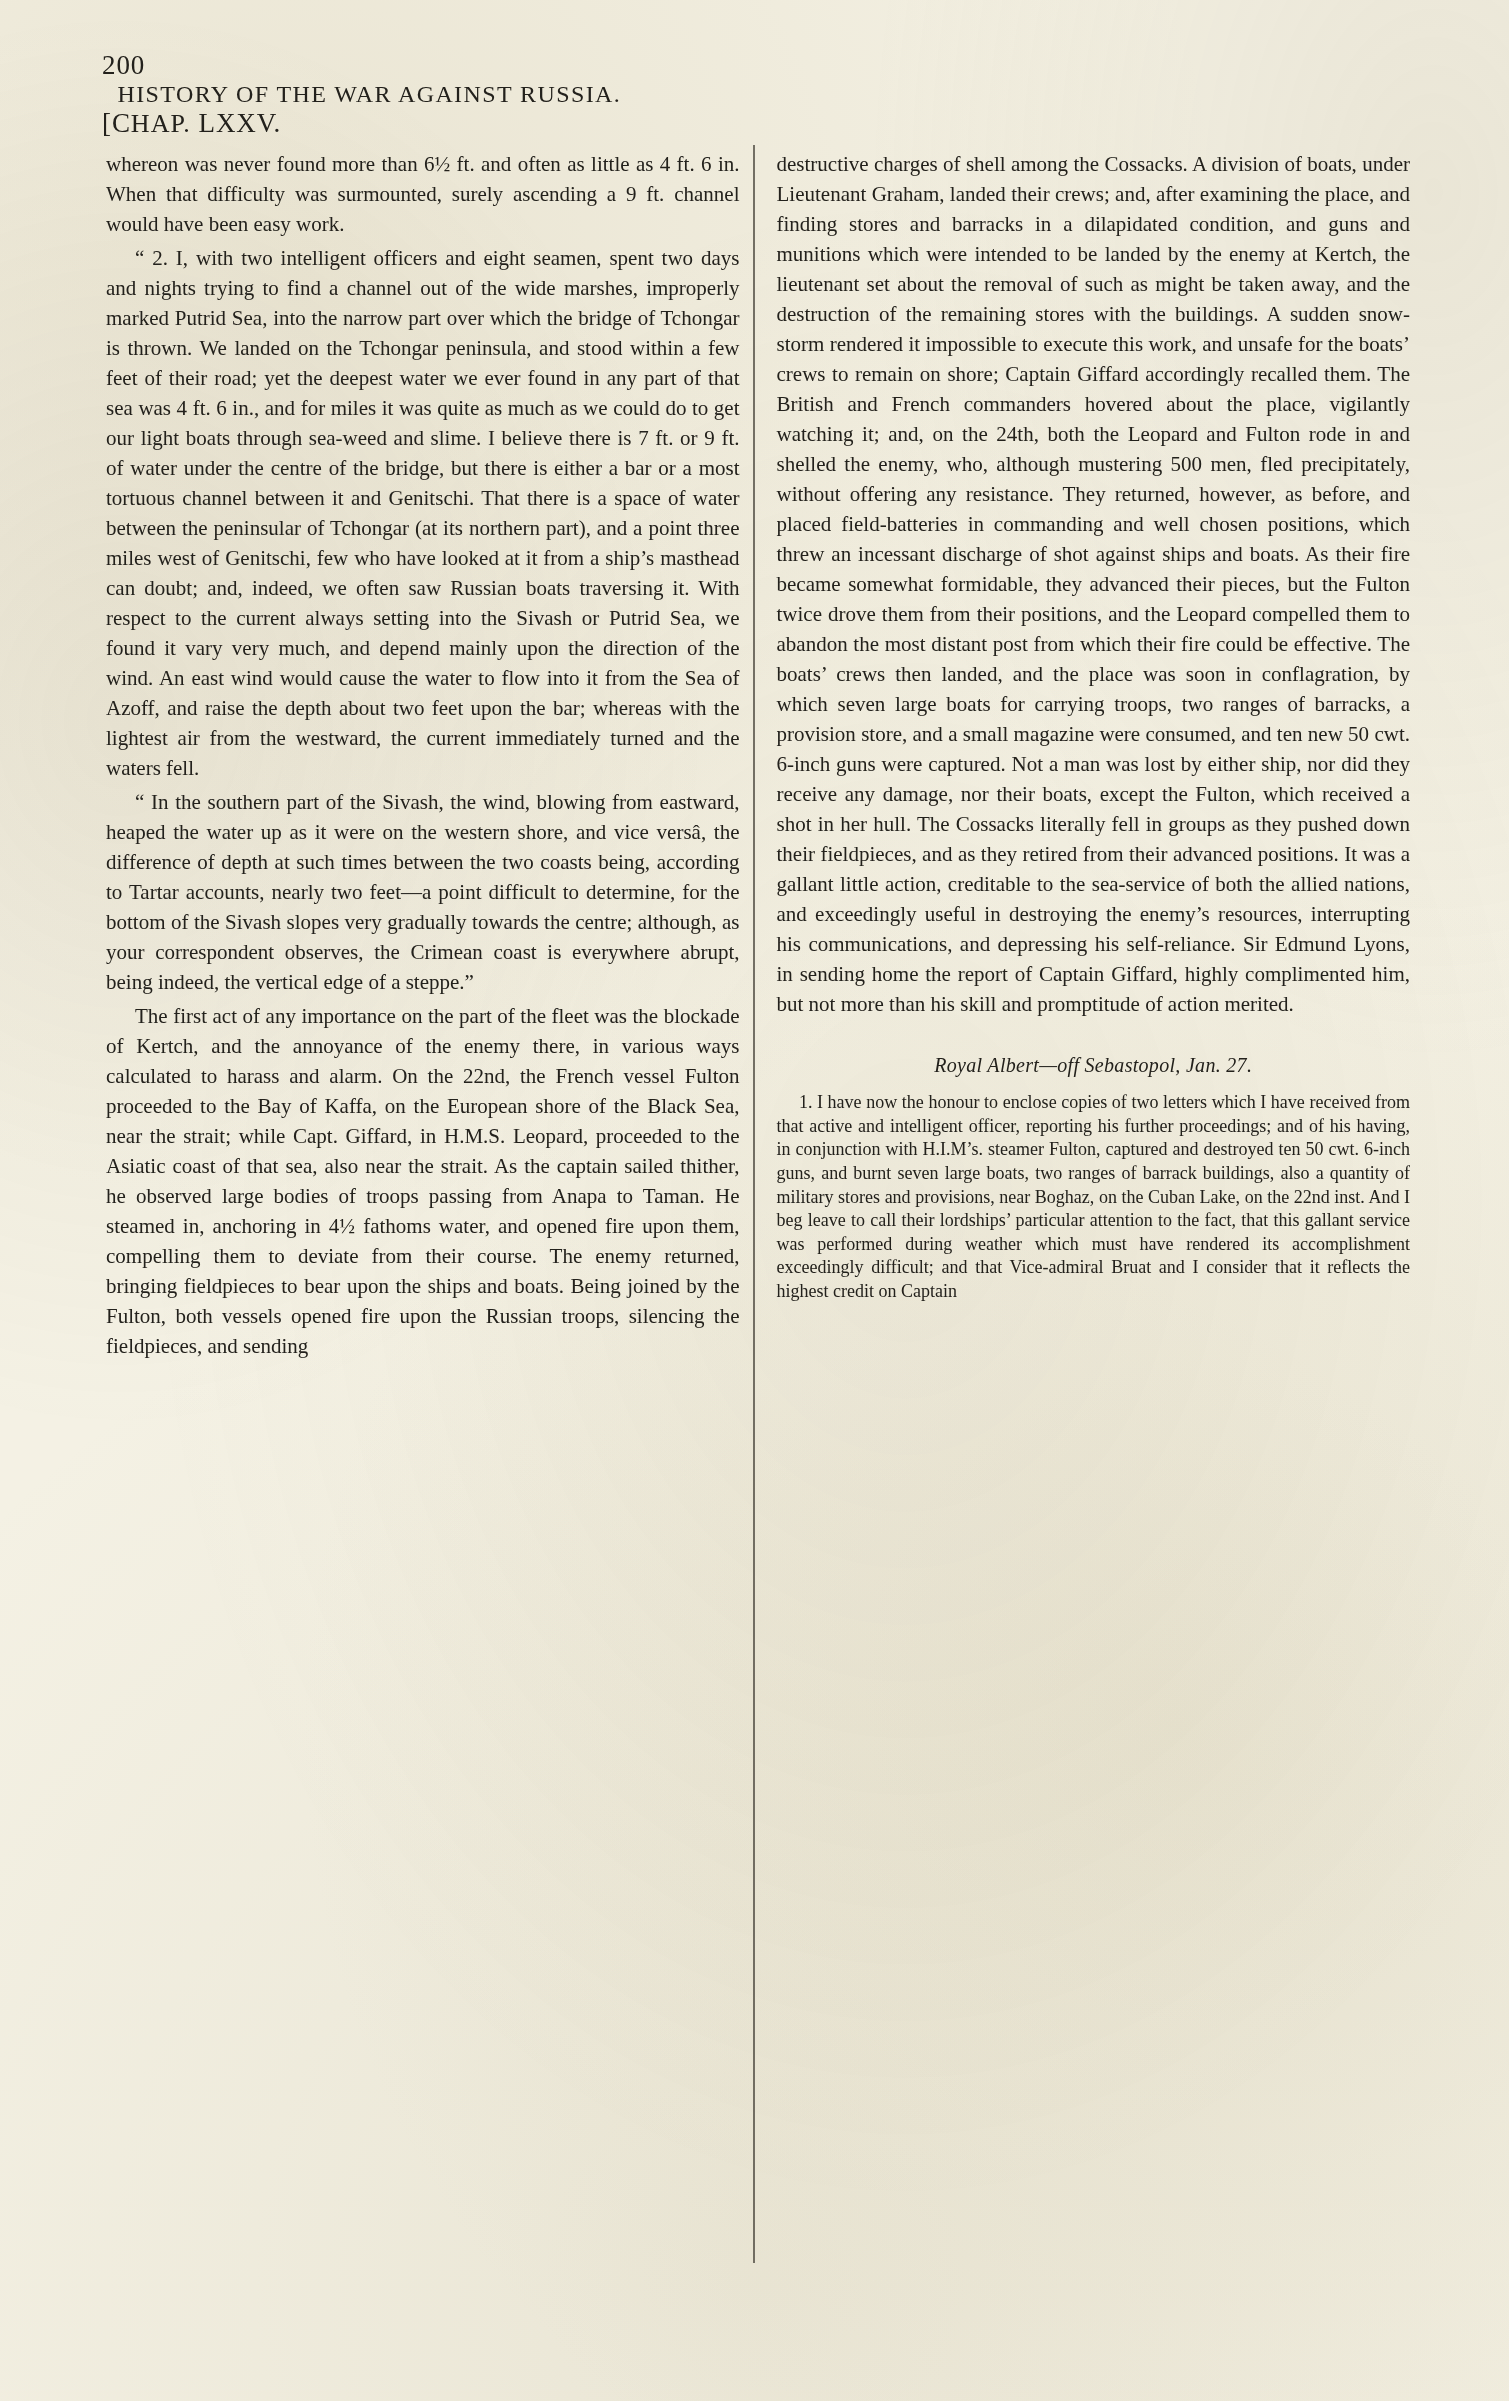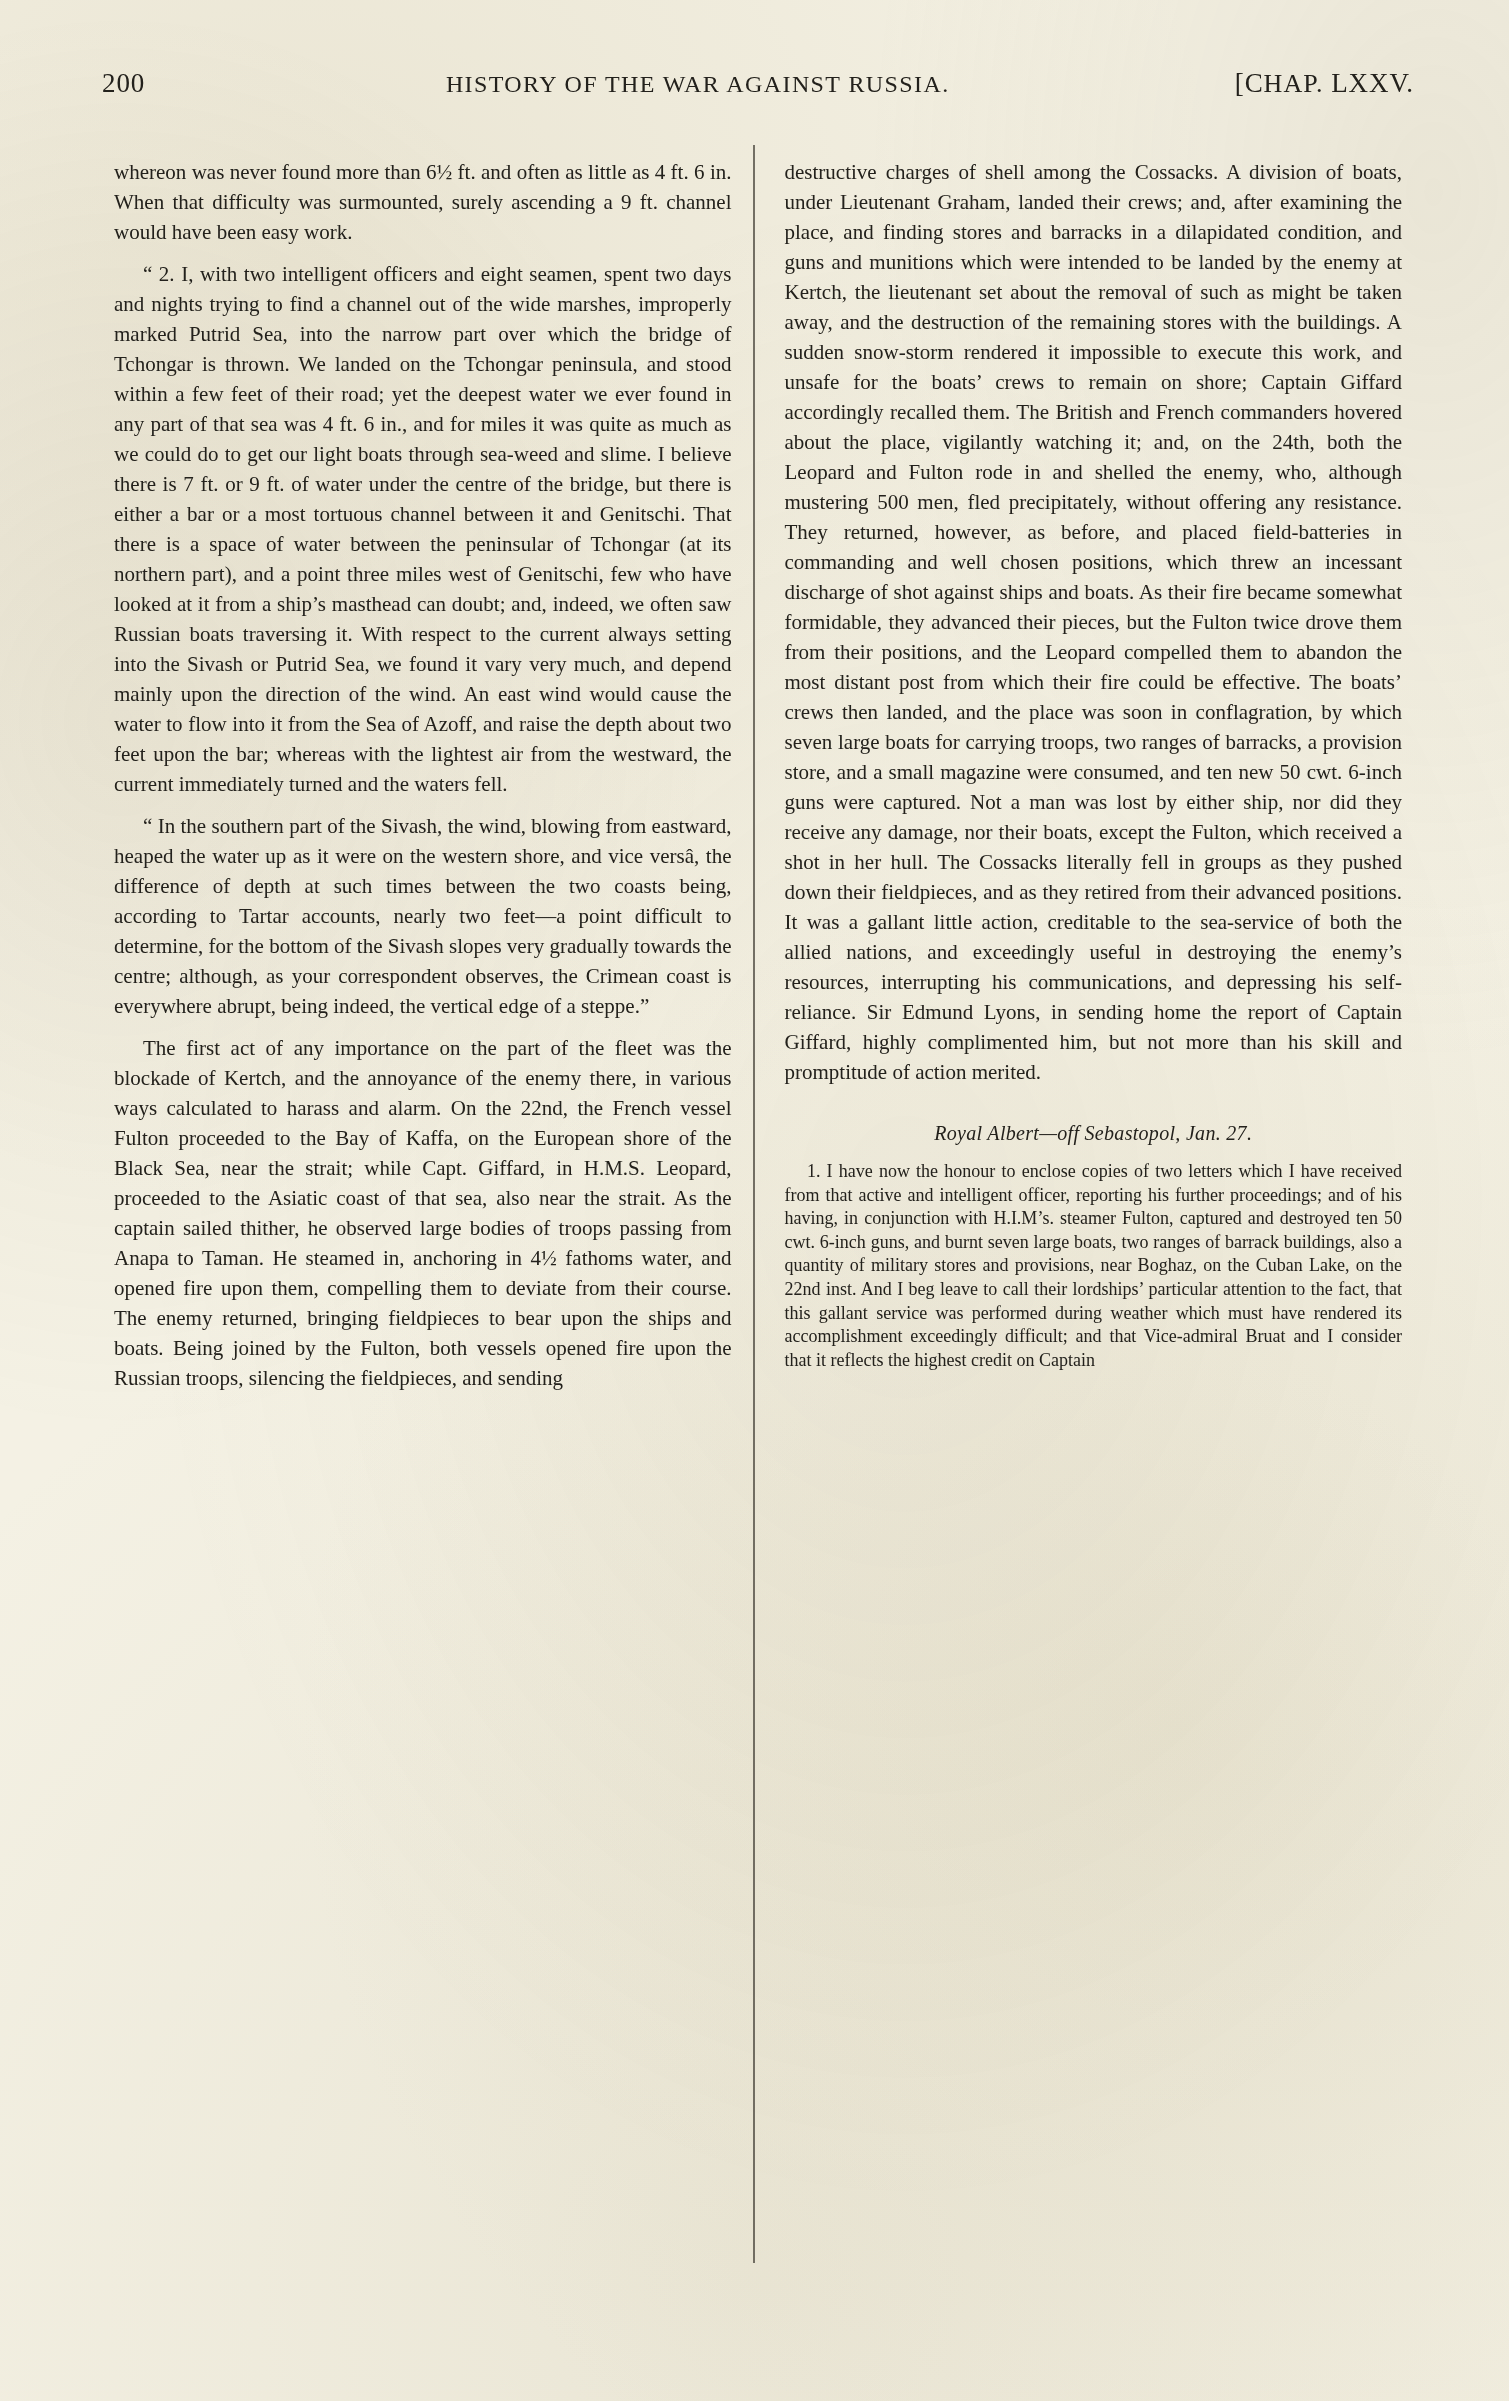--- a/index.html
+++ b/index.html
@@ -34,7 +34,7 @@
   
   .runhead {
     position: absolute;
-    top: 68px;
+    top: 50px;
     left: 102px;
     right: 95px;
     height: 35px;
@@ -43,6 +43,7 @@
     justify-content: space-between;
     font-size: 27px;
     letter-spacing: 0.4px;
+    flex-direction: column;
   }
   .runhead .folio {
     font-size: 27px;

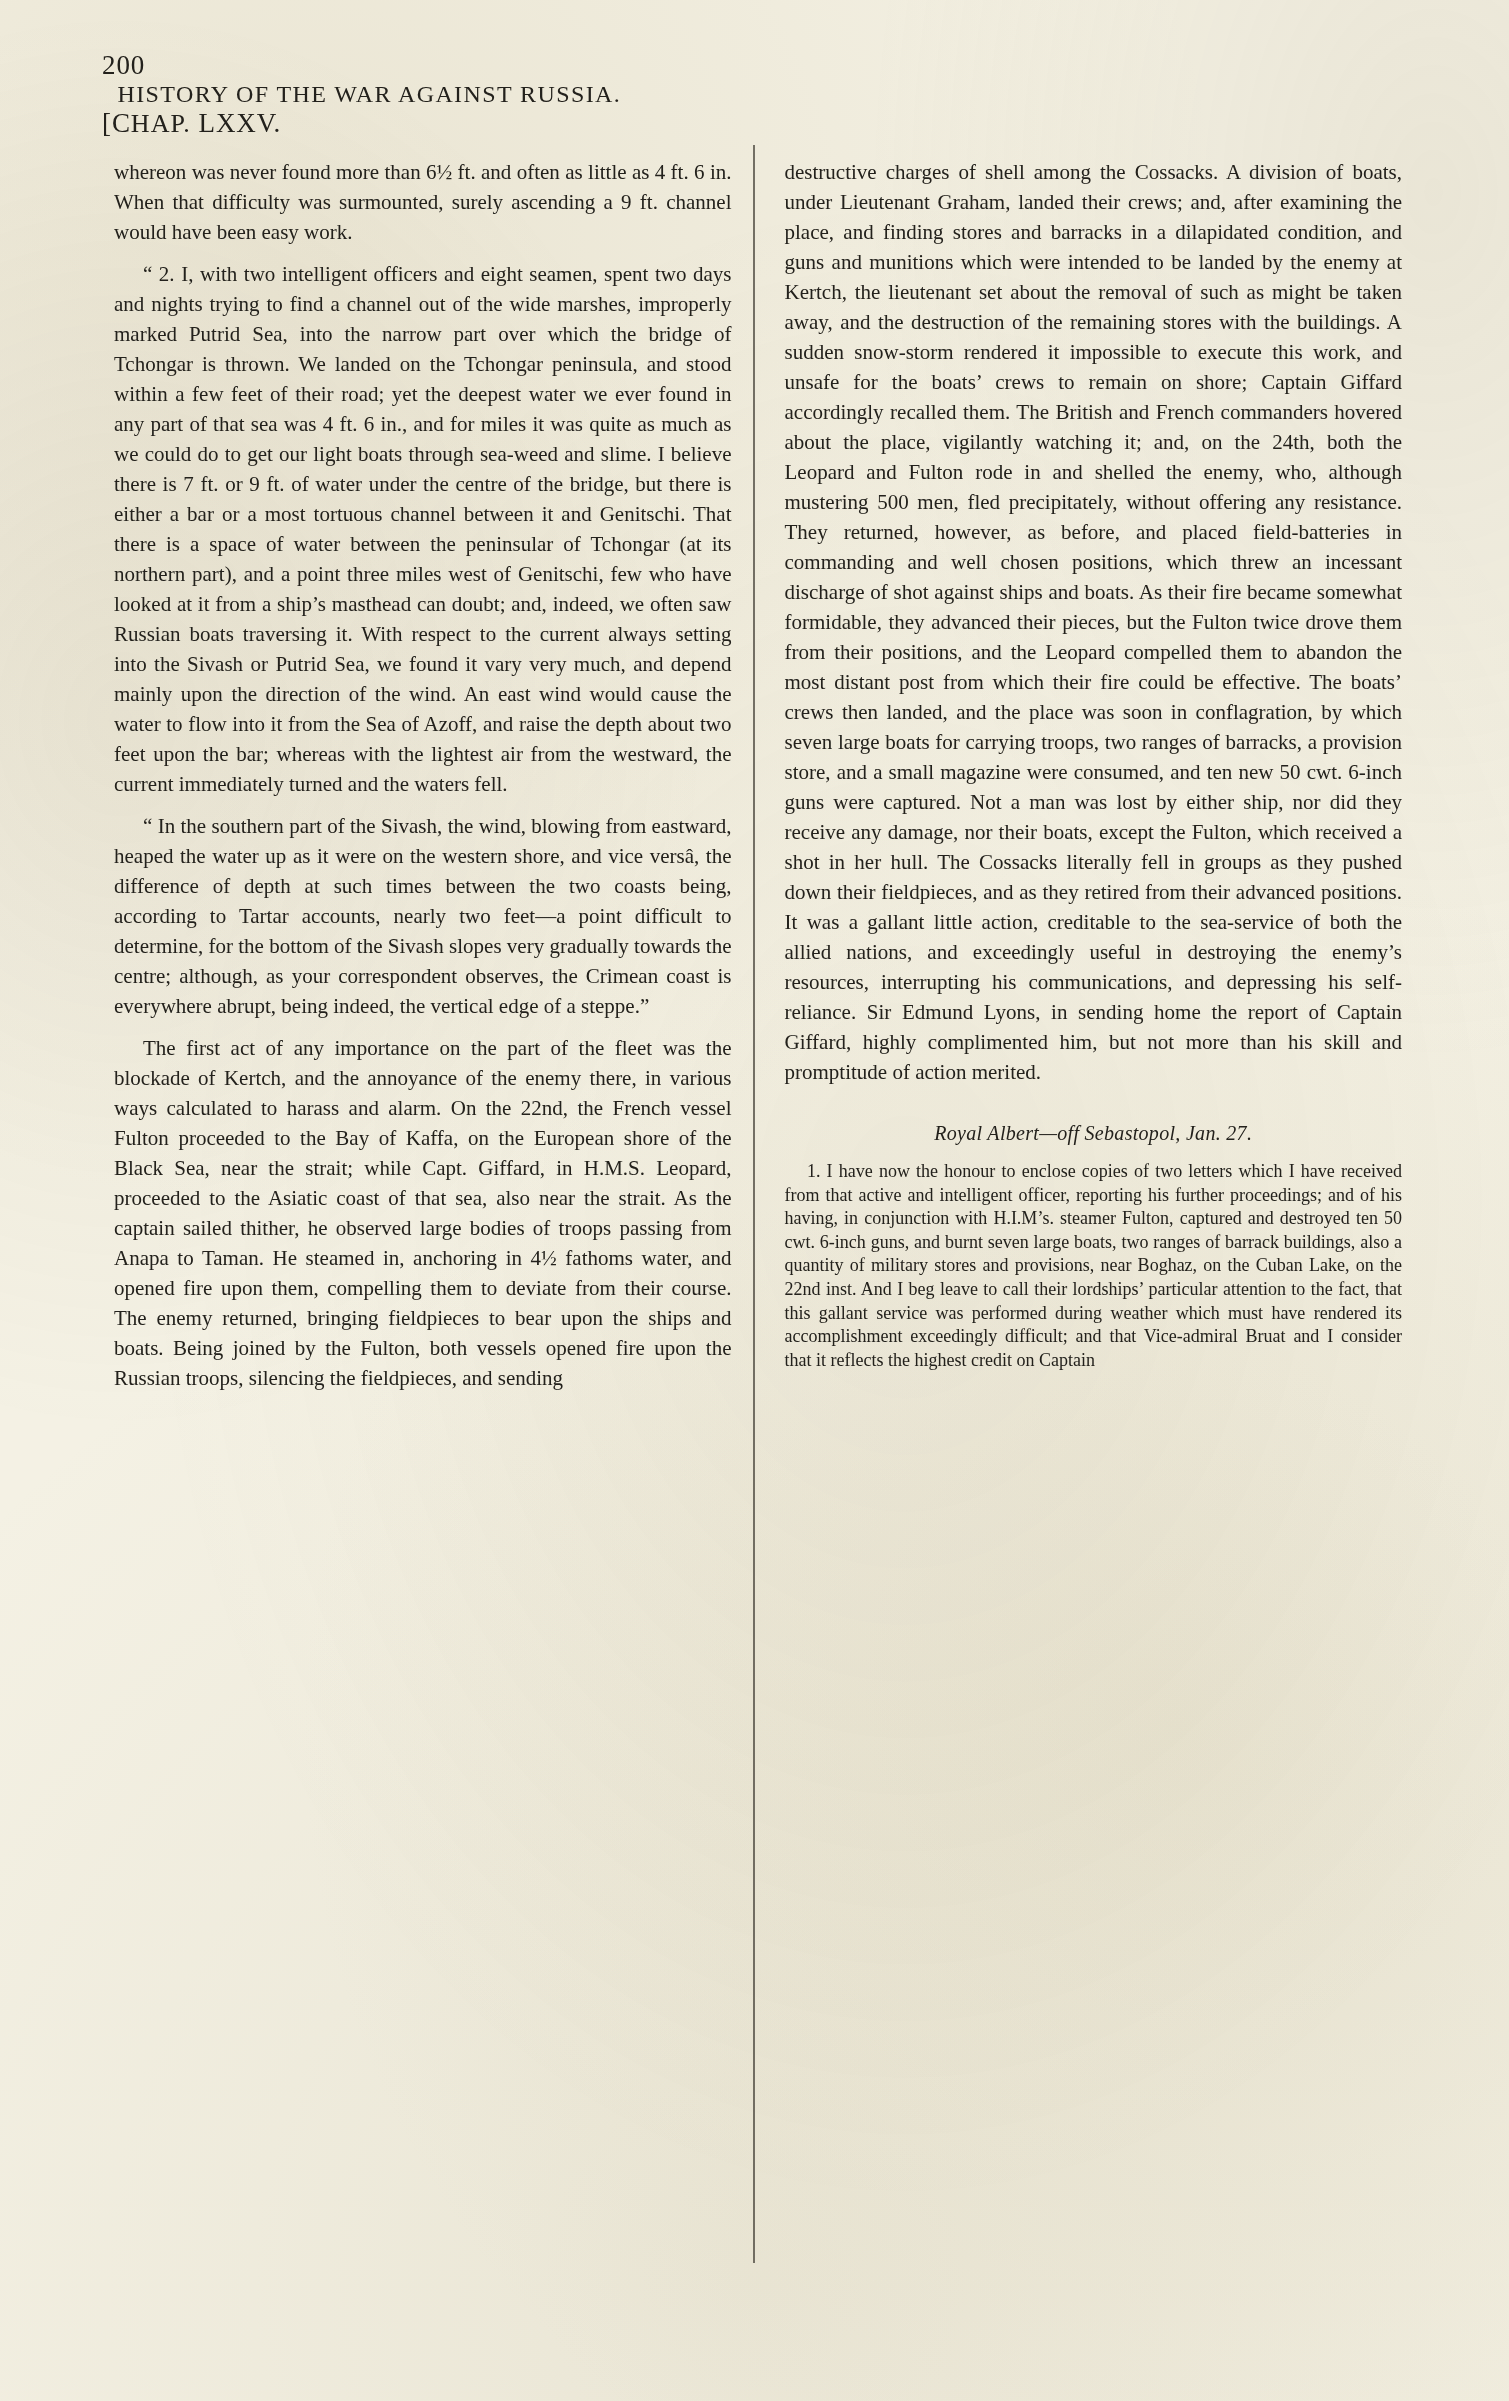--- a/index.html
+++ b/index.html
@@ -99,7 +99,7 @@
   }
 
   p {
-    margin: 12px;
+    margin: 4px;
     text-indent: 29px;
   }
   p.noindent { text-indent: 0; }

